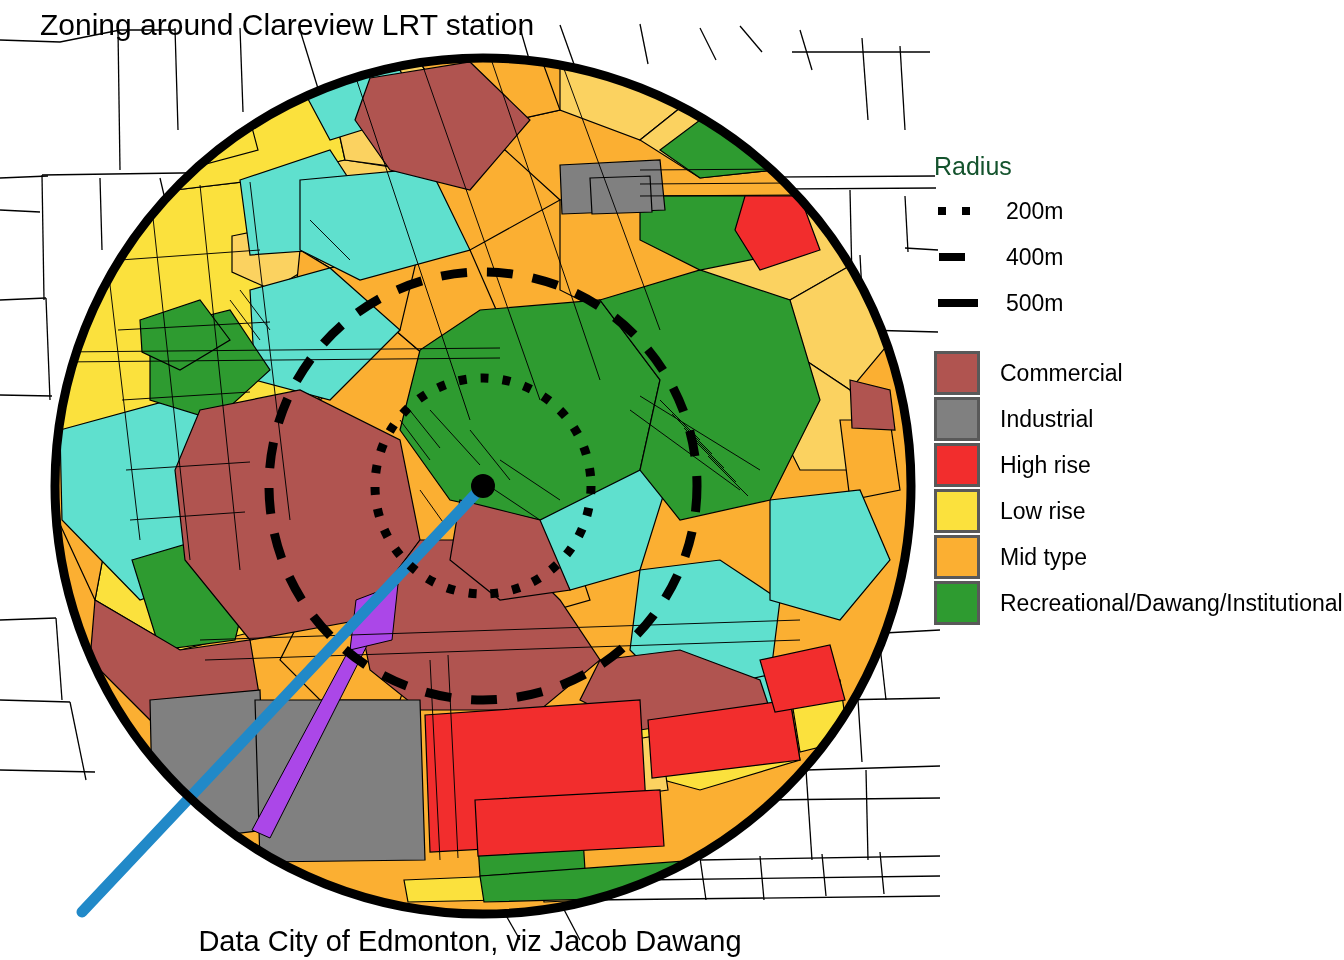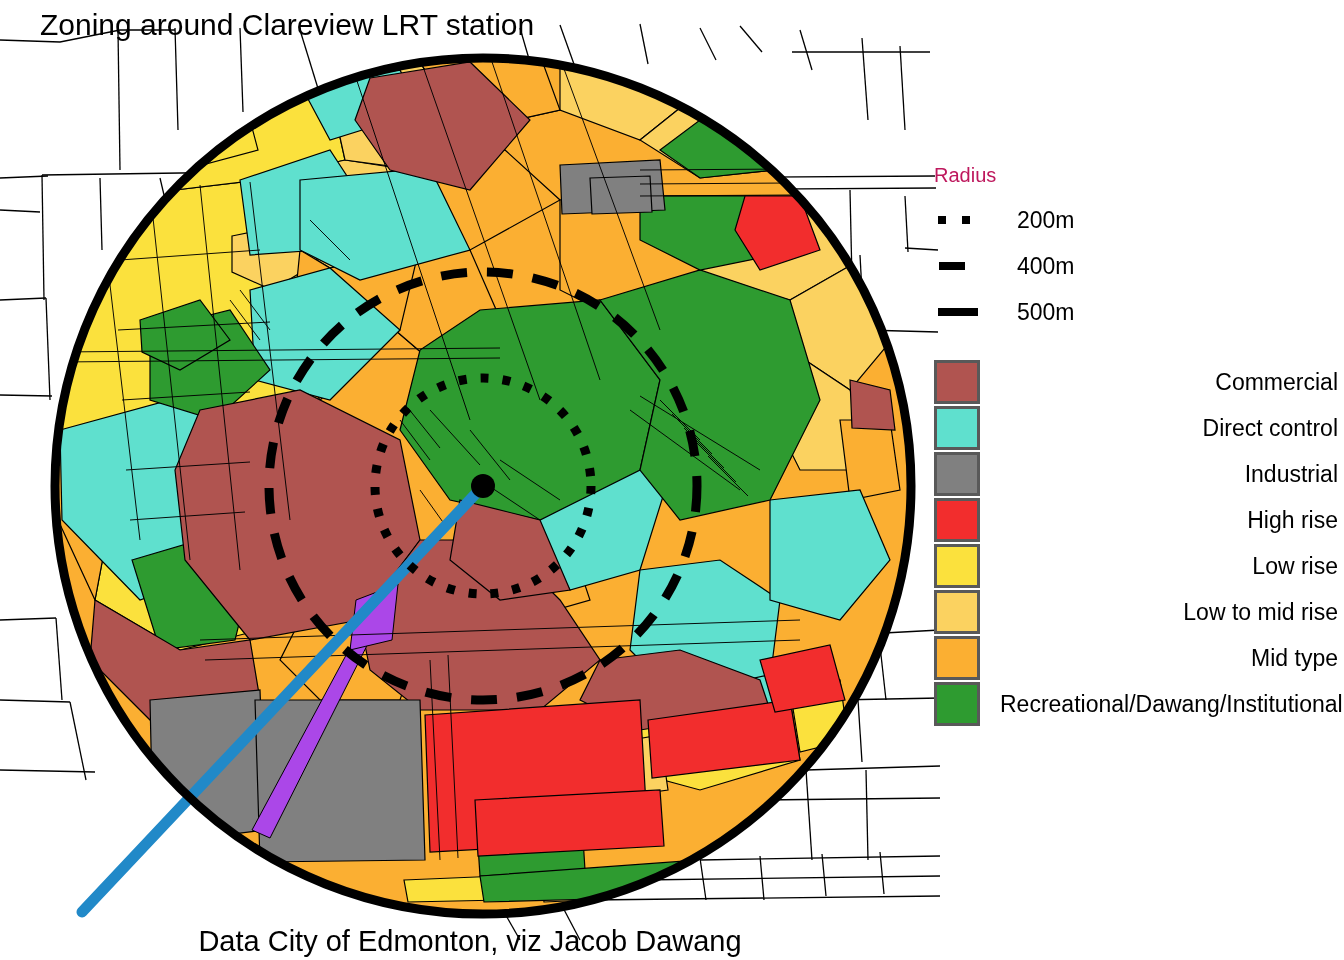--- a/index.html
+++ b/index.html
@@ -54,10 +54,10 @@
     width: 410px;
   }
   .legend-title {
-    font-size: 20px;
+    font-size: 25px;
     line-height: 32px;
-    margin: 13px 0 6px 6px;
-    color: #be185d;
+    margin: 4px 0 6px 6px;
+    color: #14532d;
     white-space: nowrap;
   }
   #radius-legend .legend-row {

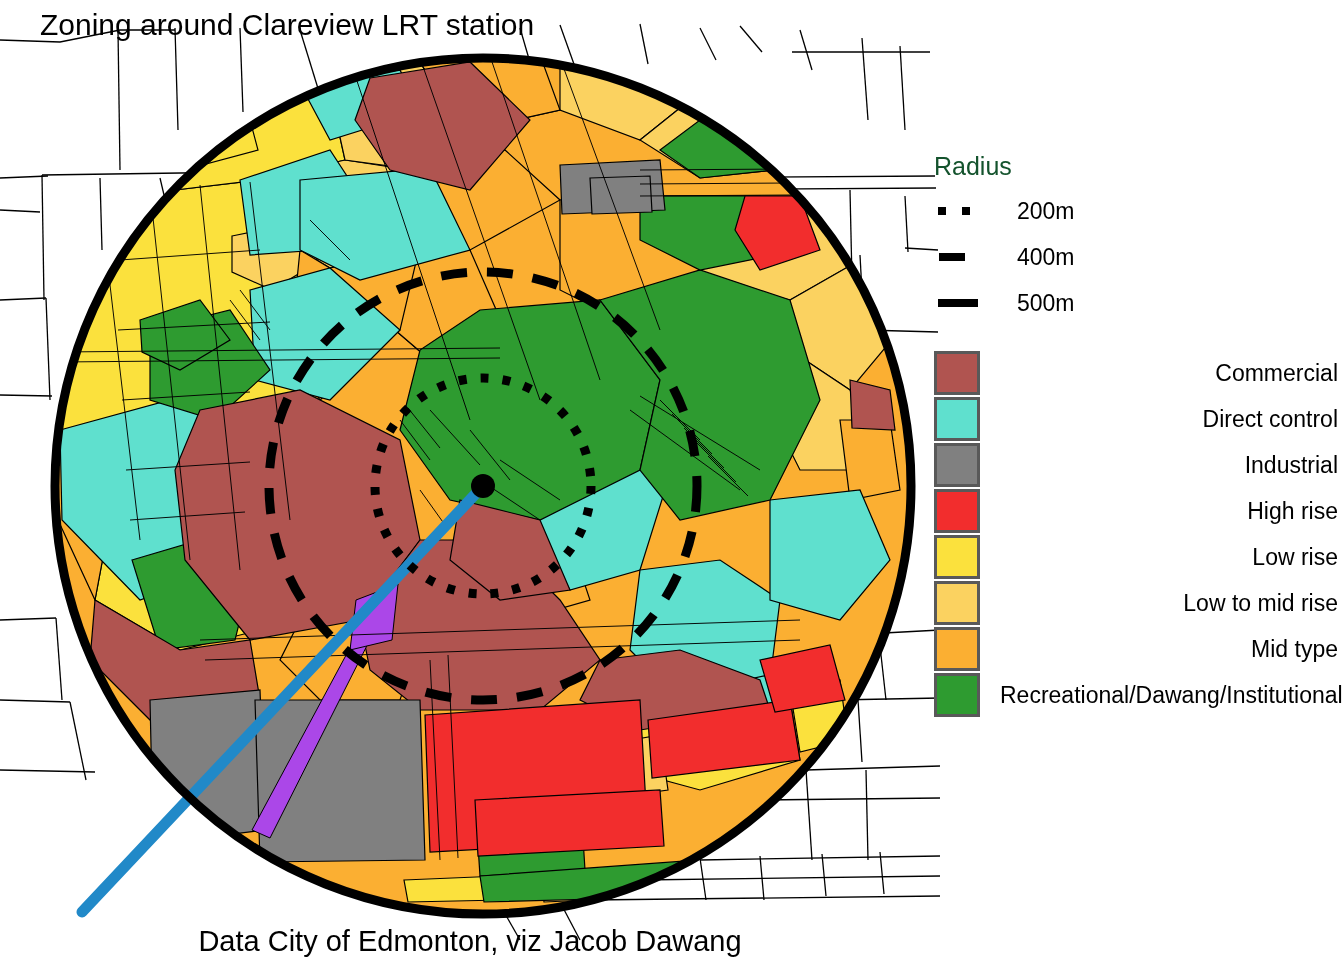--- a/index.html
+++ b/index.html
@@ -104,7 +104,7 @@
   .legend-label {
     font-size: 23px;
     line-height: 26px;
-    margin-left: 31px;
+    margin-left: 20px;
     white-space: nowrap;
     color: #000000;
   }

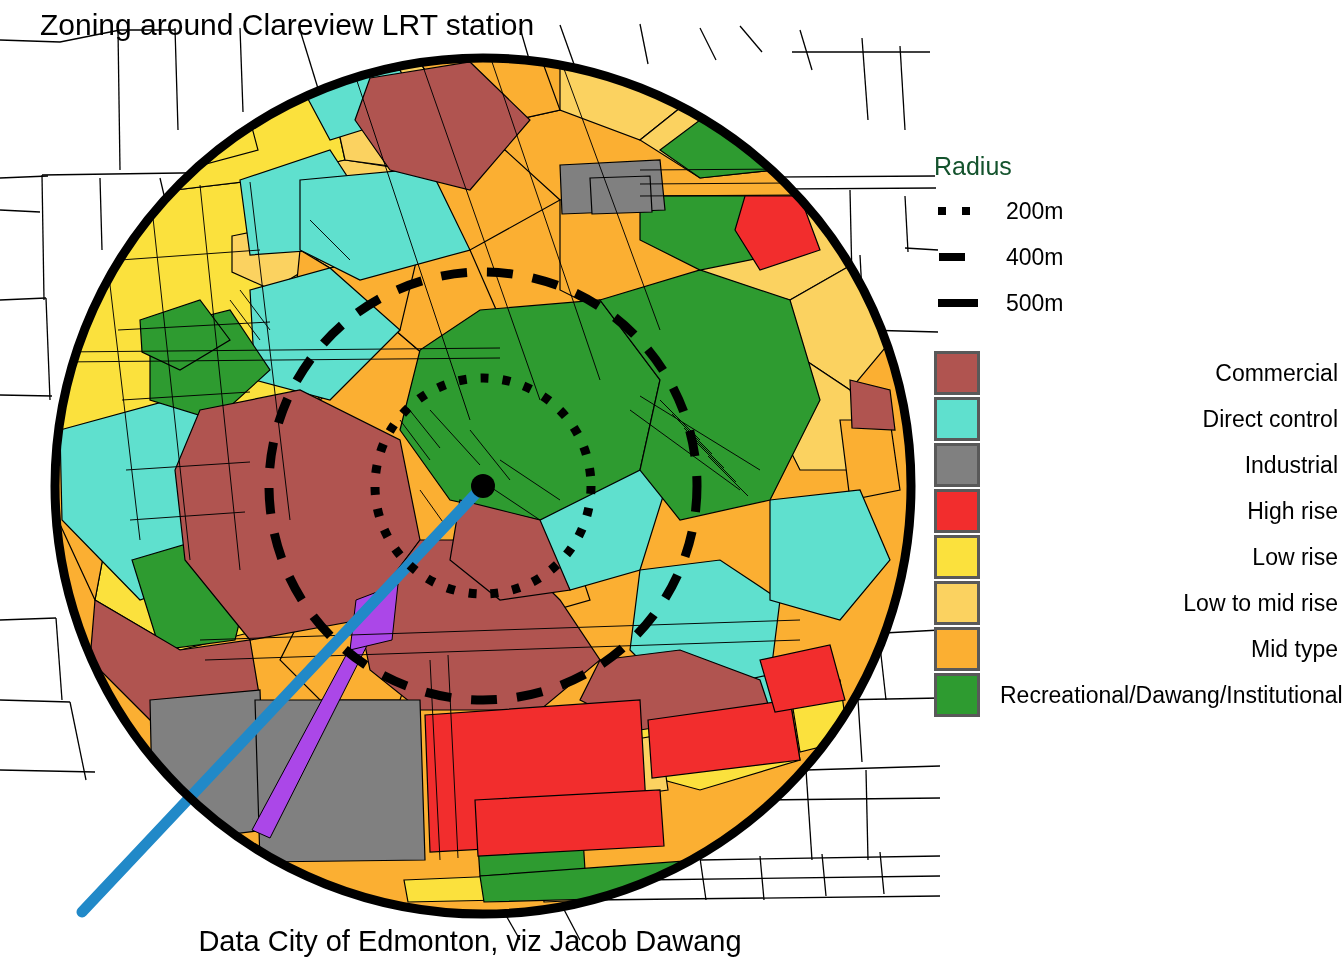--- a/index.html
+++ b/index.html
@@ -115,7 +115,6 @@
     display: flex;
     align-items: center;
     height: 46px;
-    justify-content: space-between;
   }
   .swatch {
     width: 46px;

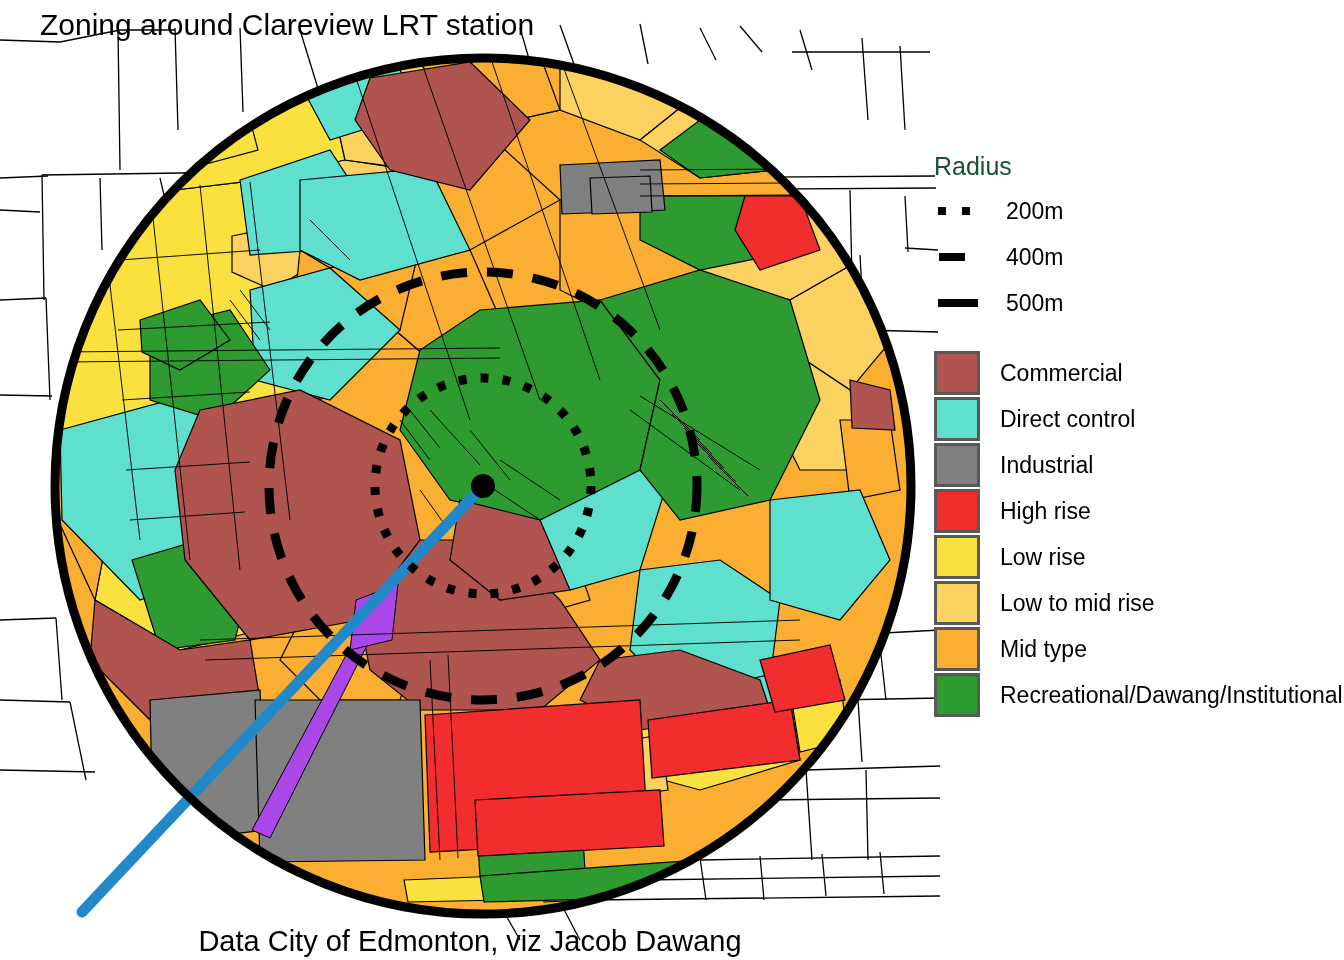--- a/index.html
+++ b/index.html
@@ -372,10 +372,6 @@
         <span class="legend-label">Commercial</span>
       </div>
 
-      <div class="legend-row">
-        <span class="swatch" style="background-color: rgb(95, 224, 206);"></span>
-        <span class="legend-label">Direct control</span>
-      </div>
 
 
       <div class="legend-row">

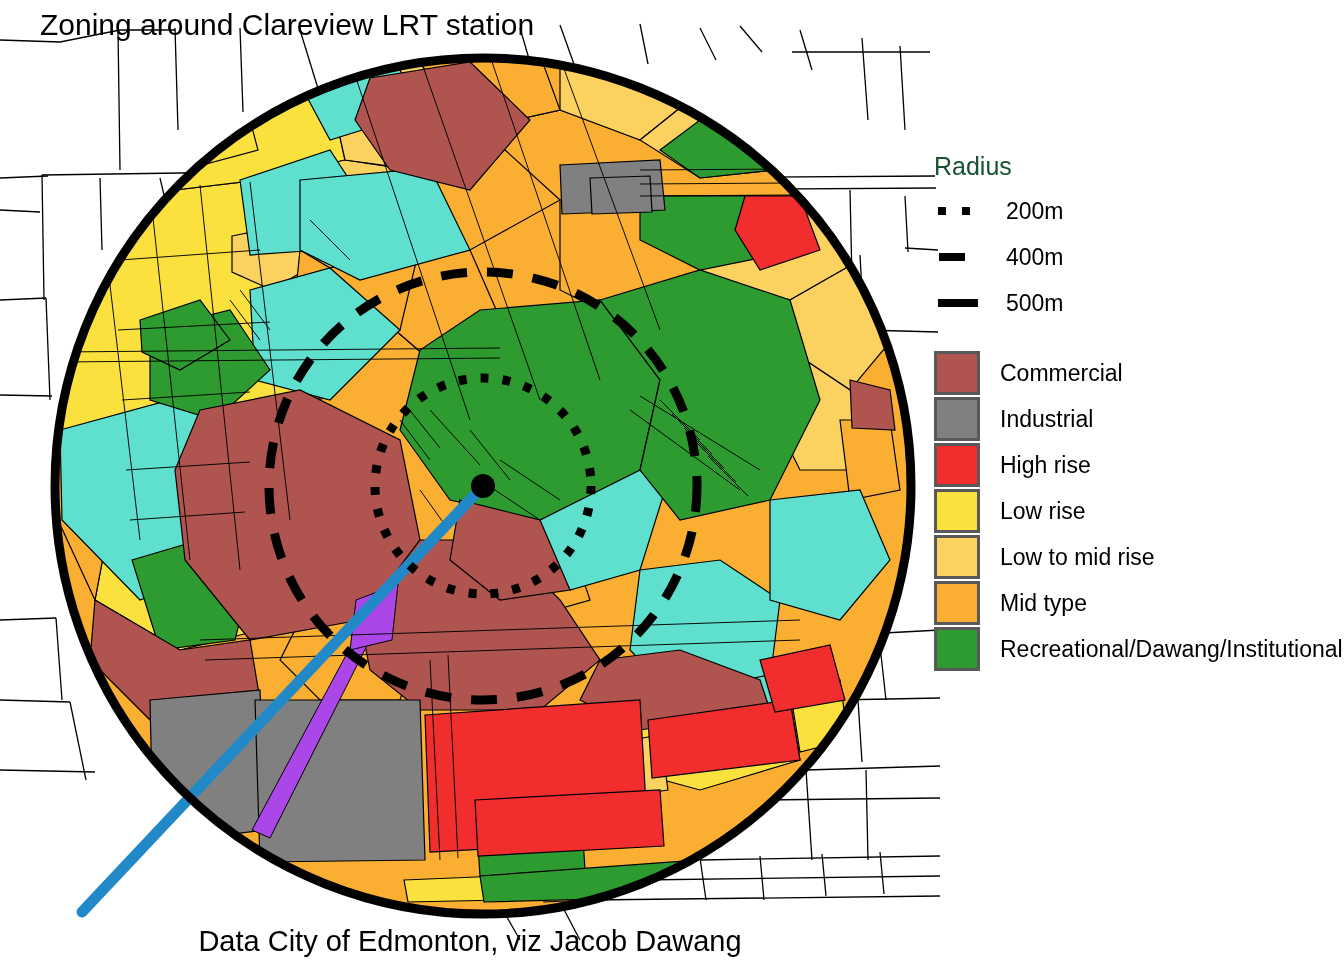--- a/index.html
+++ b/index.html
@@ -389,10 +389,6 @@
         <span class="legend-label">Low rise</span>
       </div>
 
-      <div class="legend-row">
-        <span class="swatch" style="background-color: rgb(251, 210, 96);"></span>
-        <span class="legend-label">Low to mid rise</span>
-      </div>
 
       <div class="legend-row">
         <span class="swatch" style="background-color: rgb(251, 175, 50);"></span>

